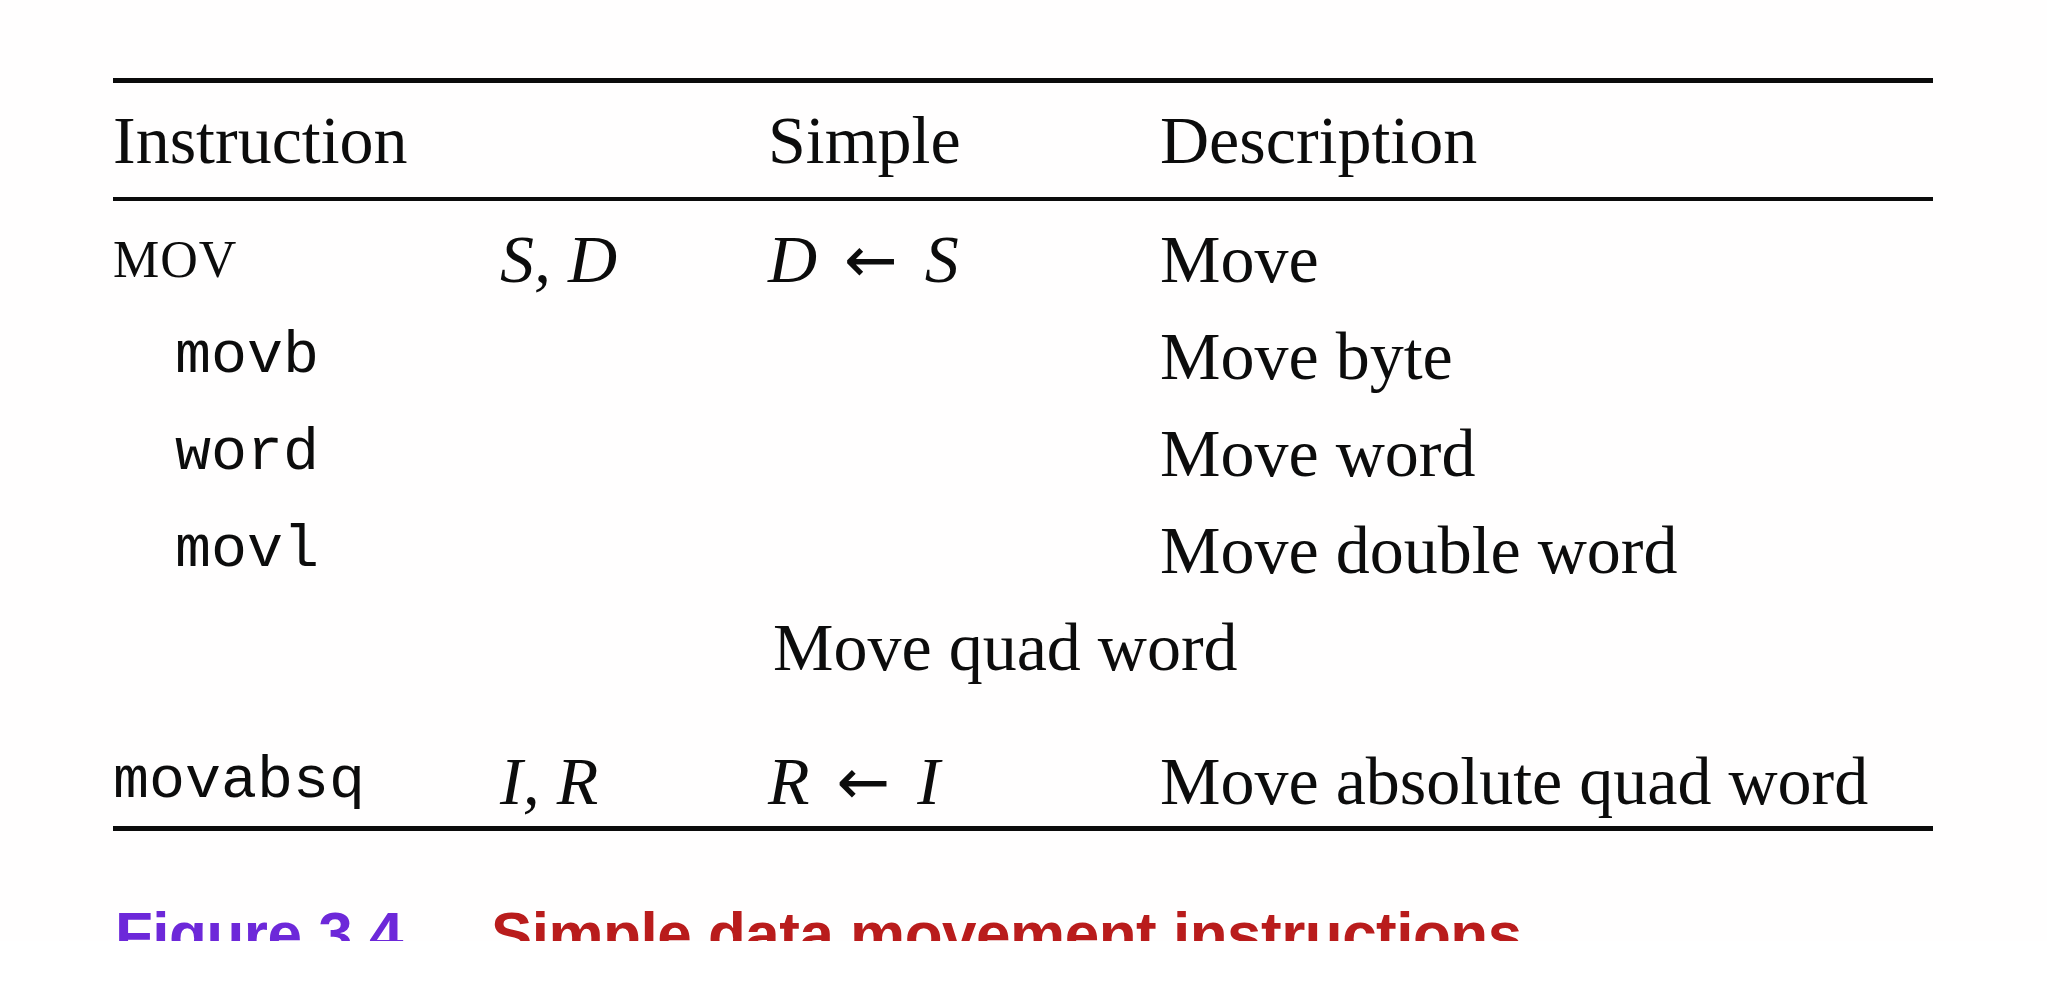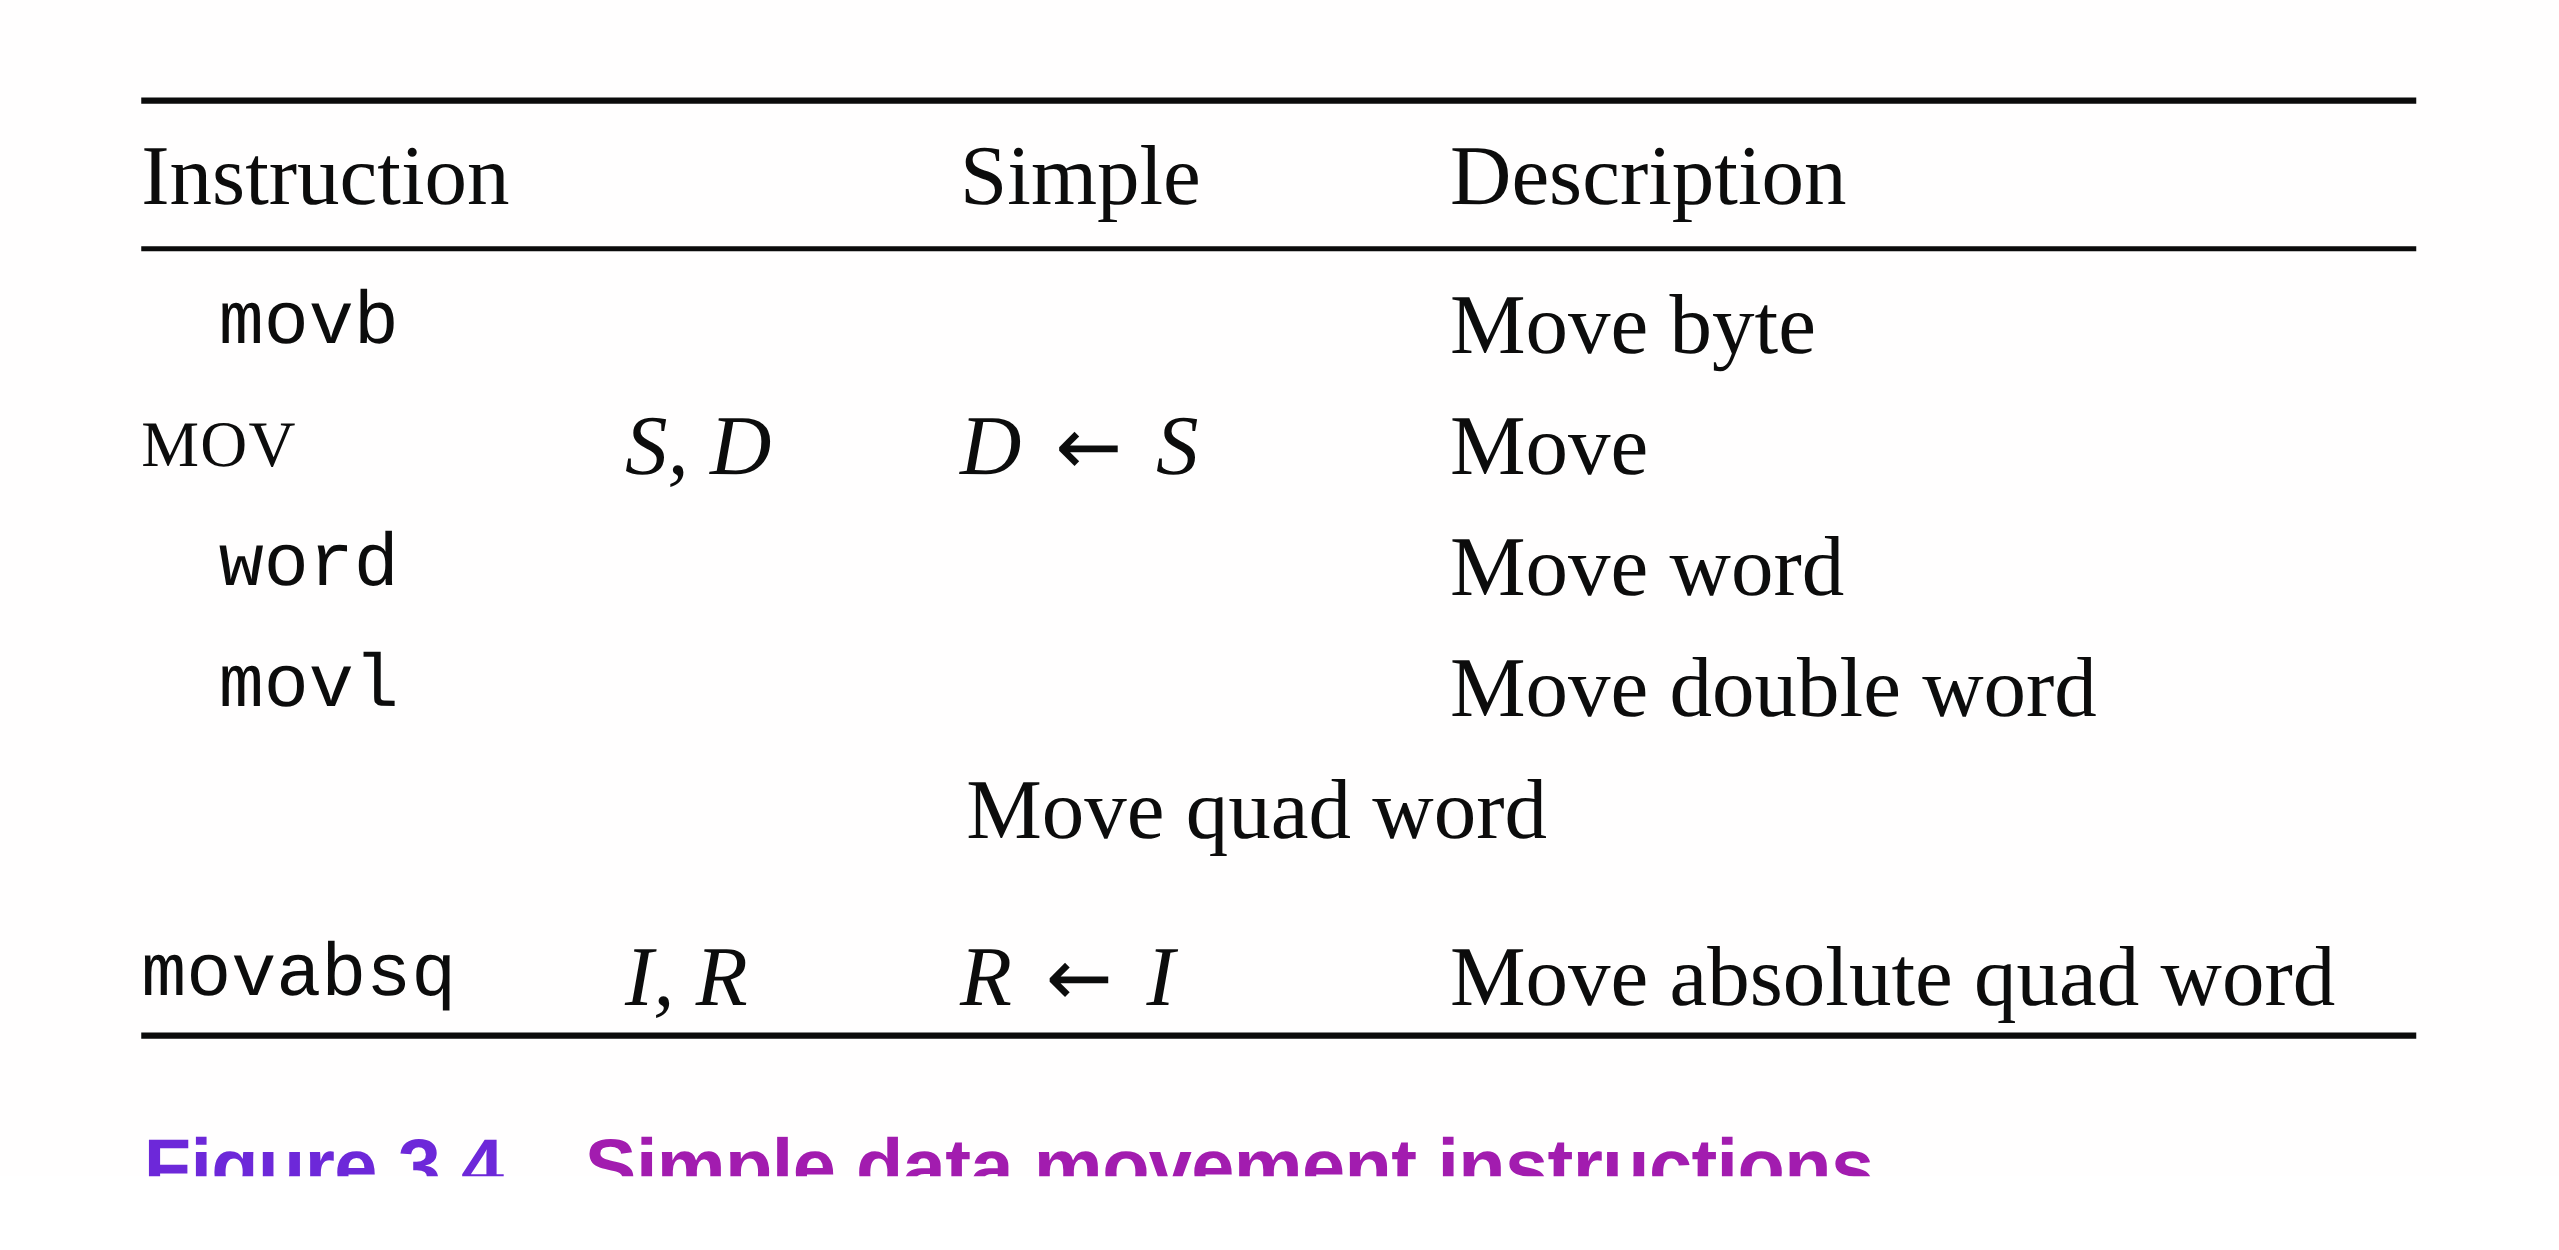--- a/index.html
+++ b/index.html
@@ -110,17 +110,17 @@
     <div class="body-rows">
 
       <div class="row">
+        <div class="c1"><span class="sc">MOV</span></div>
+        <div class="c2"><span class="ital">S, D</span></div>
+        <div class="c3"><span class="ital">D</span><span class="arrow">←</span><span class="ital">S</span></div>
+        <div class="c4"><span class="desc">Move</span></div>
+      </div>
+
+      <div class="row">
         <div class="c1 indent"><span class="mono">movb</span></div>
         <div class="c2"></div>
         <div class="c3"></div>
         <div class="c4"><span class="desc">Move byte</span></div>
-      </div>
-
-      <div class="row">
-        <div class="c1"><span class="sc">MOV</span></div>
-        <div class="c2"><span class="ital">S, D</span></div>
-        <div class="c3"><span class="ital">D</span><span class="arrow">←</span><span class="ital">S</span></div>
-        <div class="c4"><span class="desc">Move</span></div>
       </div>
 
       <div class="row">

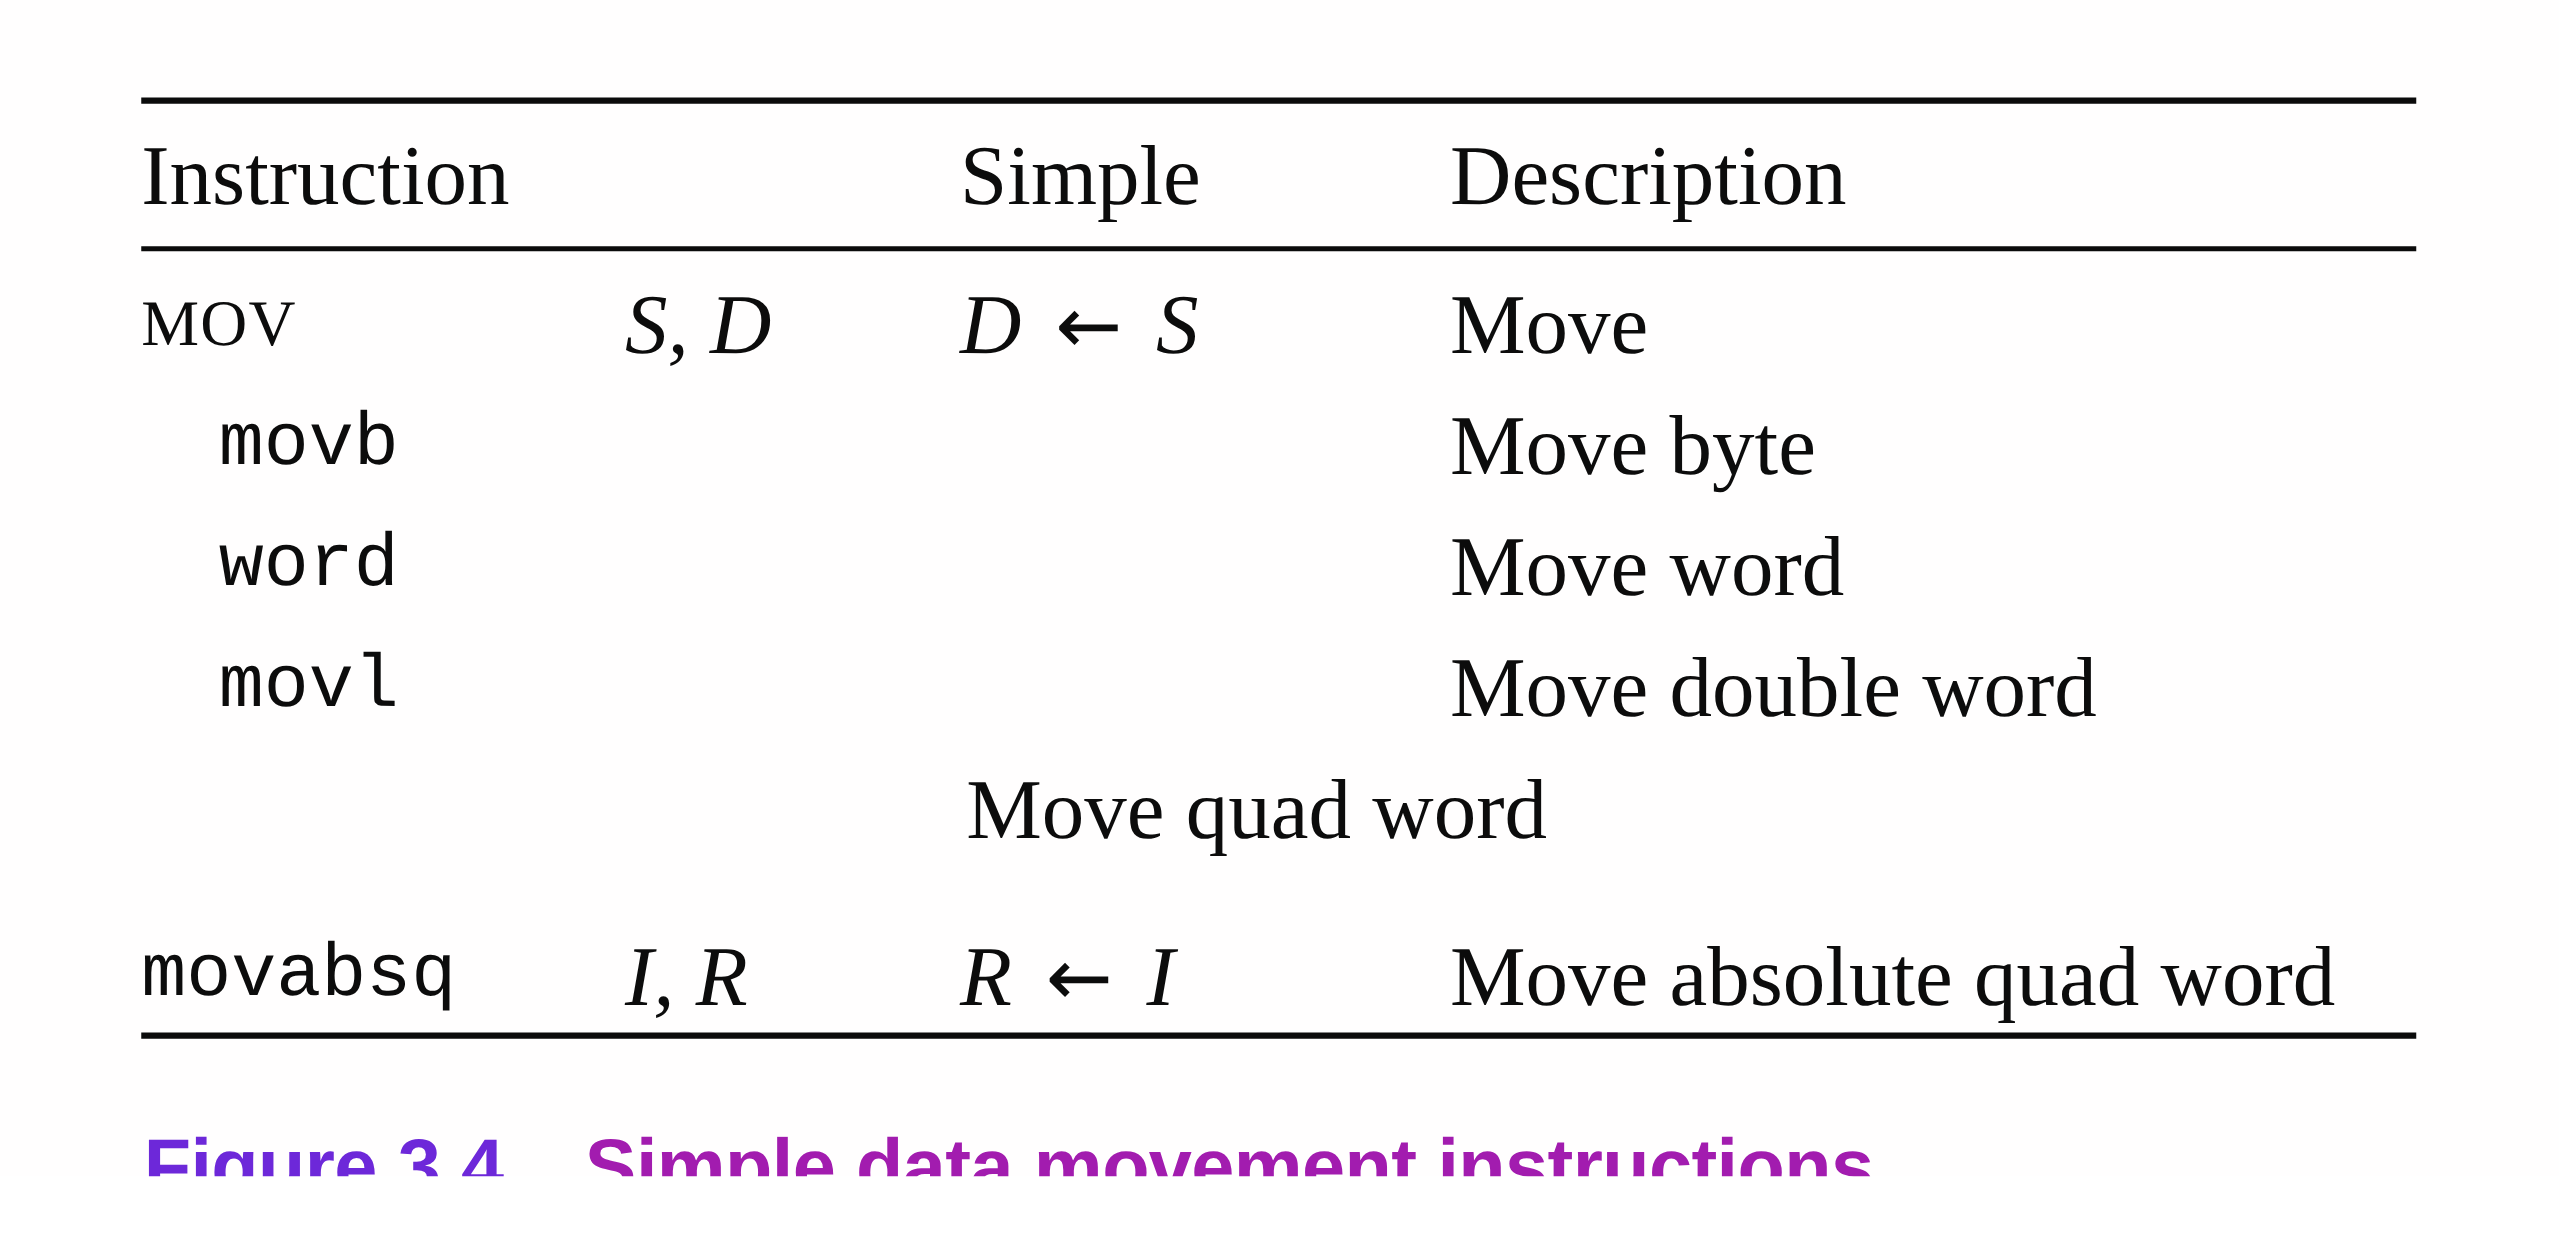--- a/index.html
+++ b/index.html
@@ -87,7 +87,7 @@
     letter-spacing: -0.5px;
     white-space: nowrap;
   }
-  .cap-text { margin-left: 65px; color: #a21caf; }
+  .cap-text { margin-left: 88px; color: #b91c1c; }
 </style>
 </head>
 <body>

